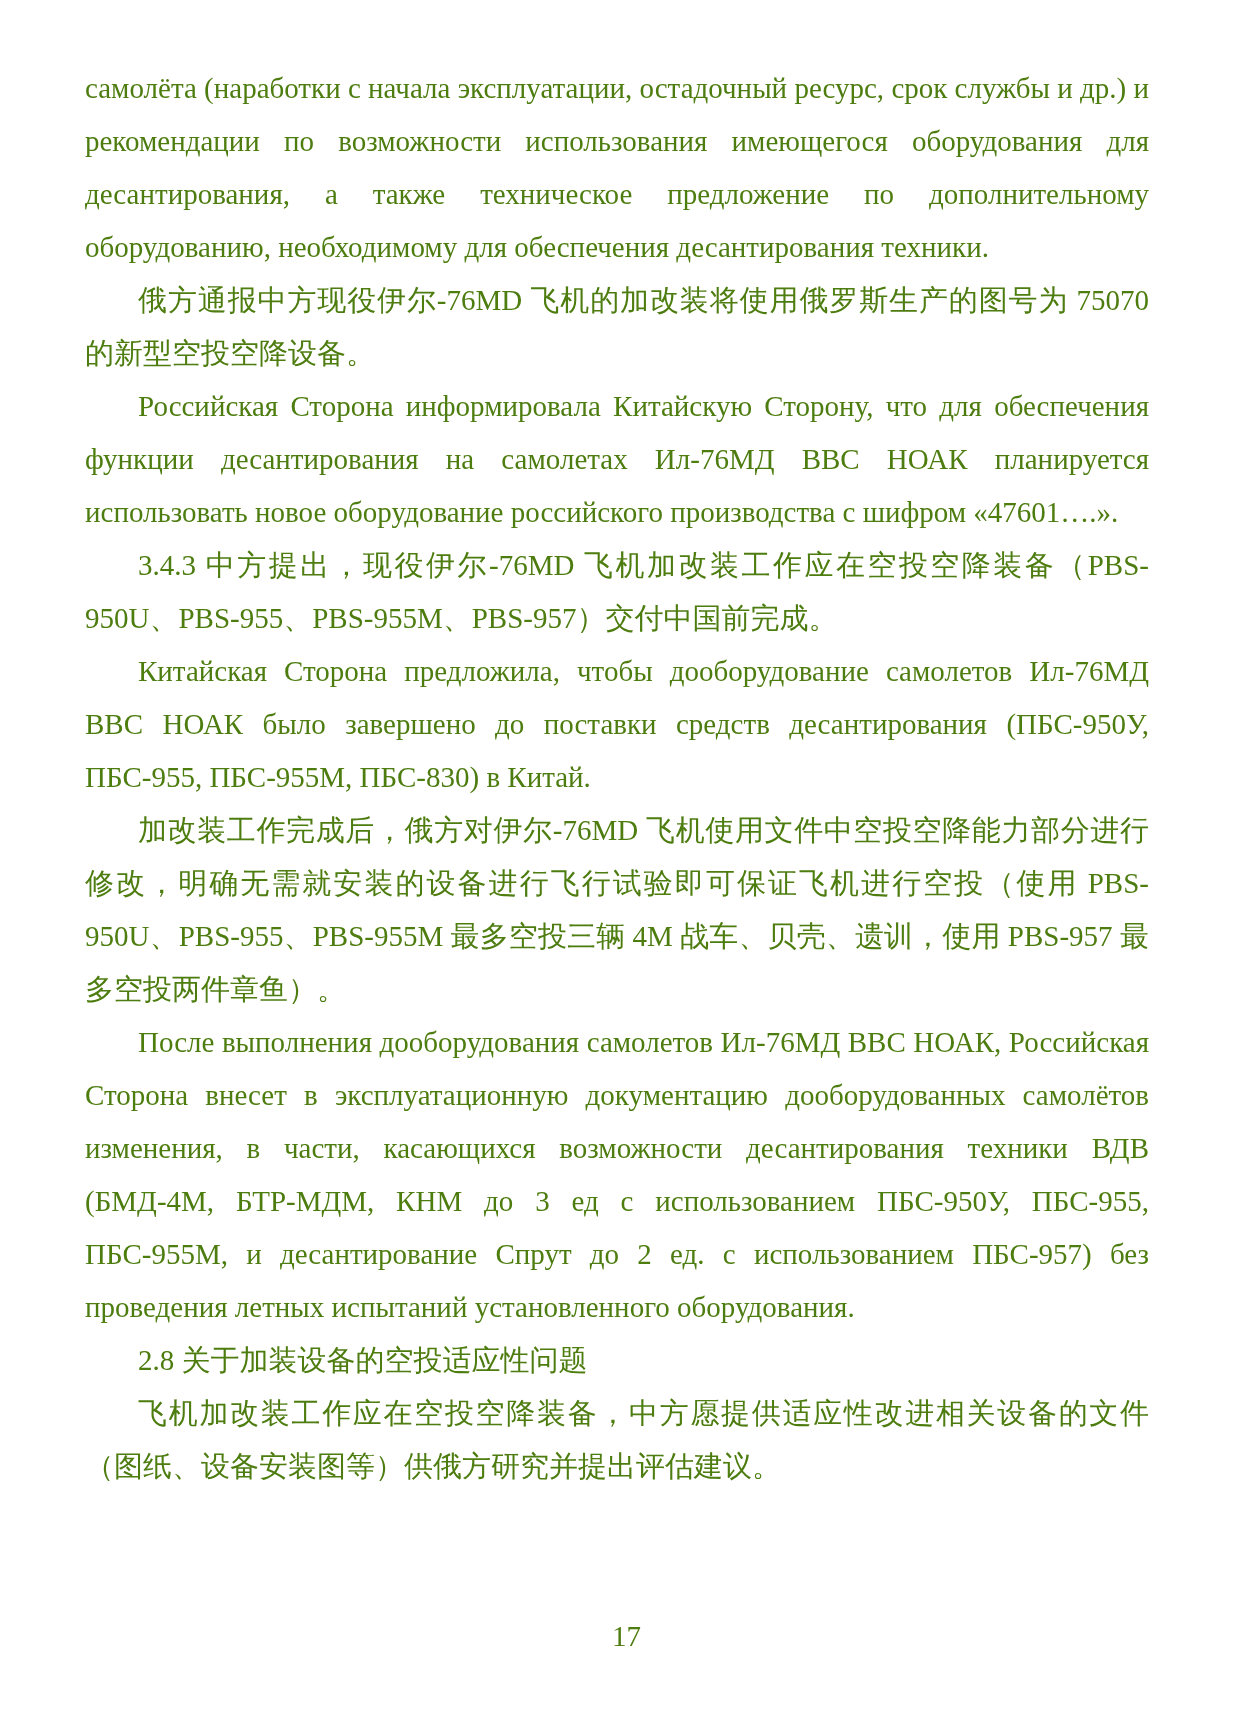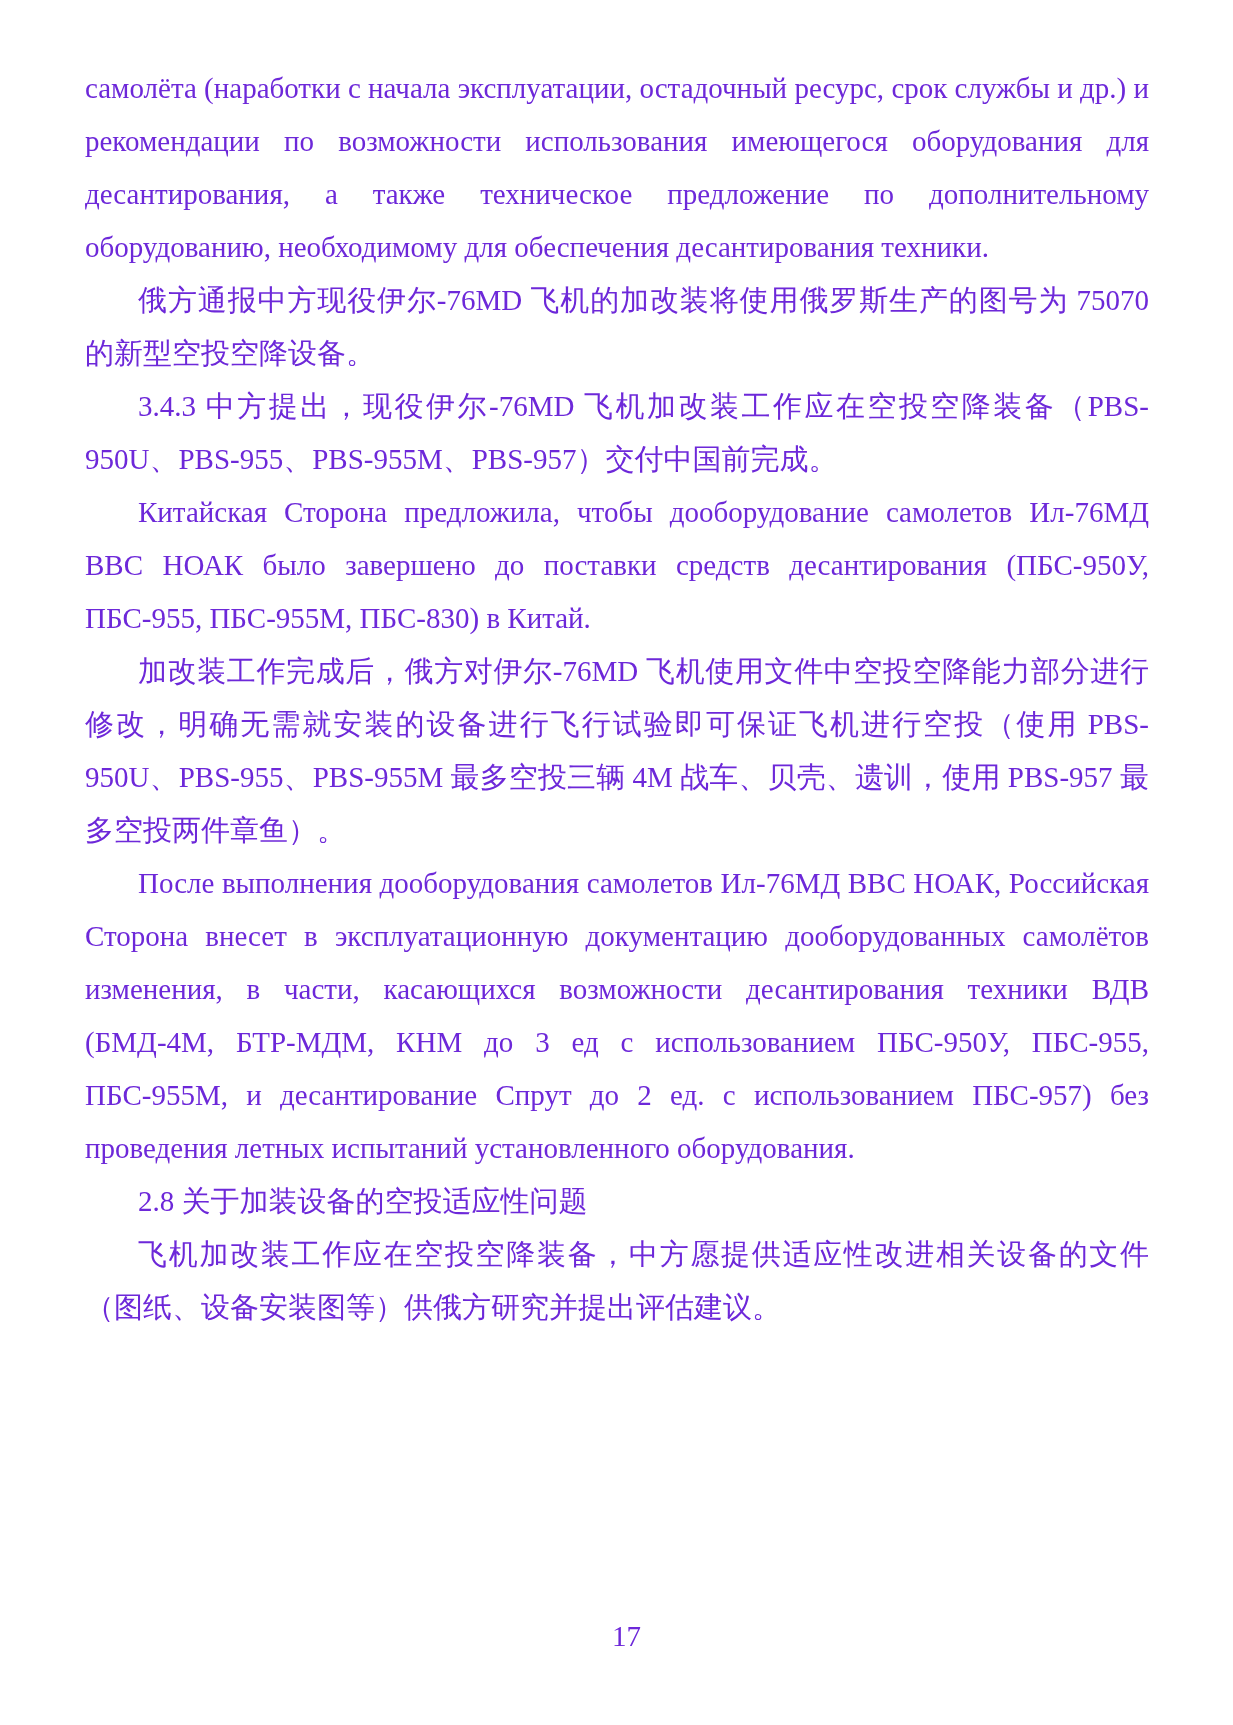--- a/index.html
+++ b/index.html
@@ -12,7 +12,7 @@
     width: 1233px;
     height: 1725px;
     background: #ffffff;
-    color: #6d28d9;
+    color: #4d7c0f;
     font-family: "Liberation Serif", "DejaVu Serif", serif;
     overflow: hidden;
   }

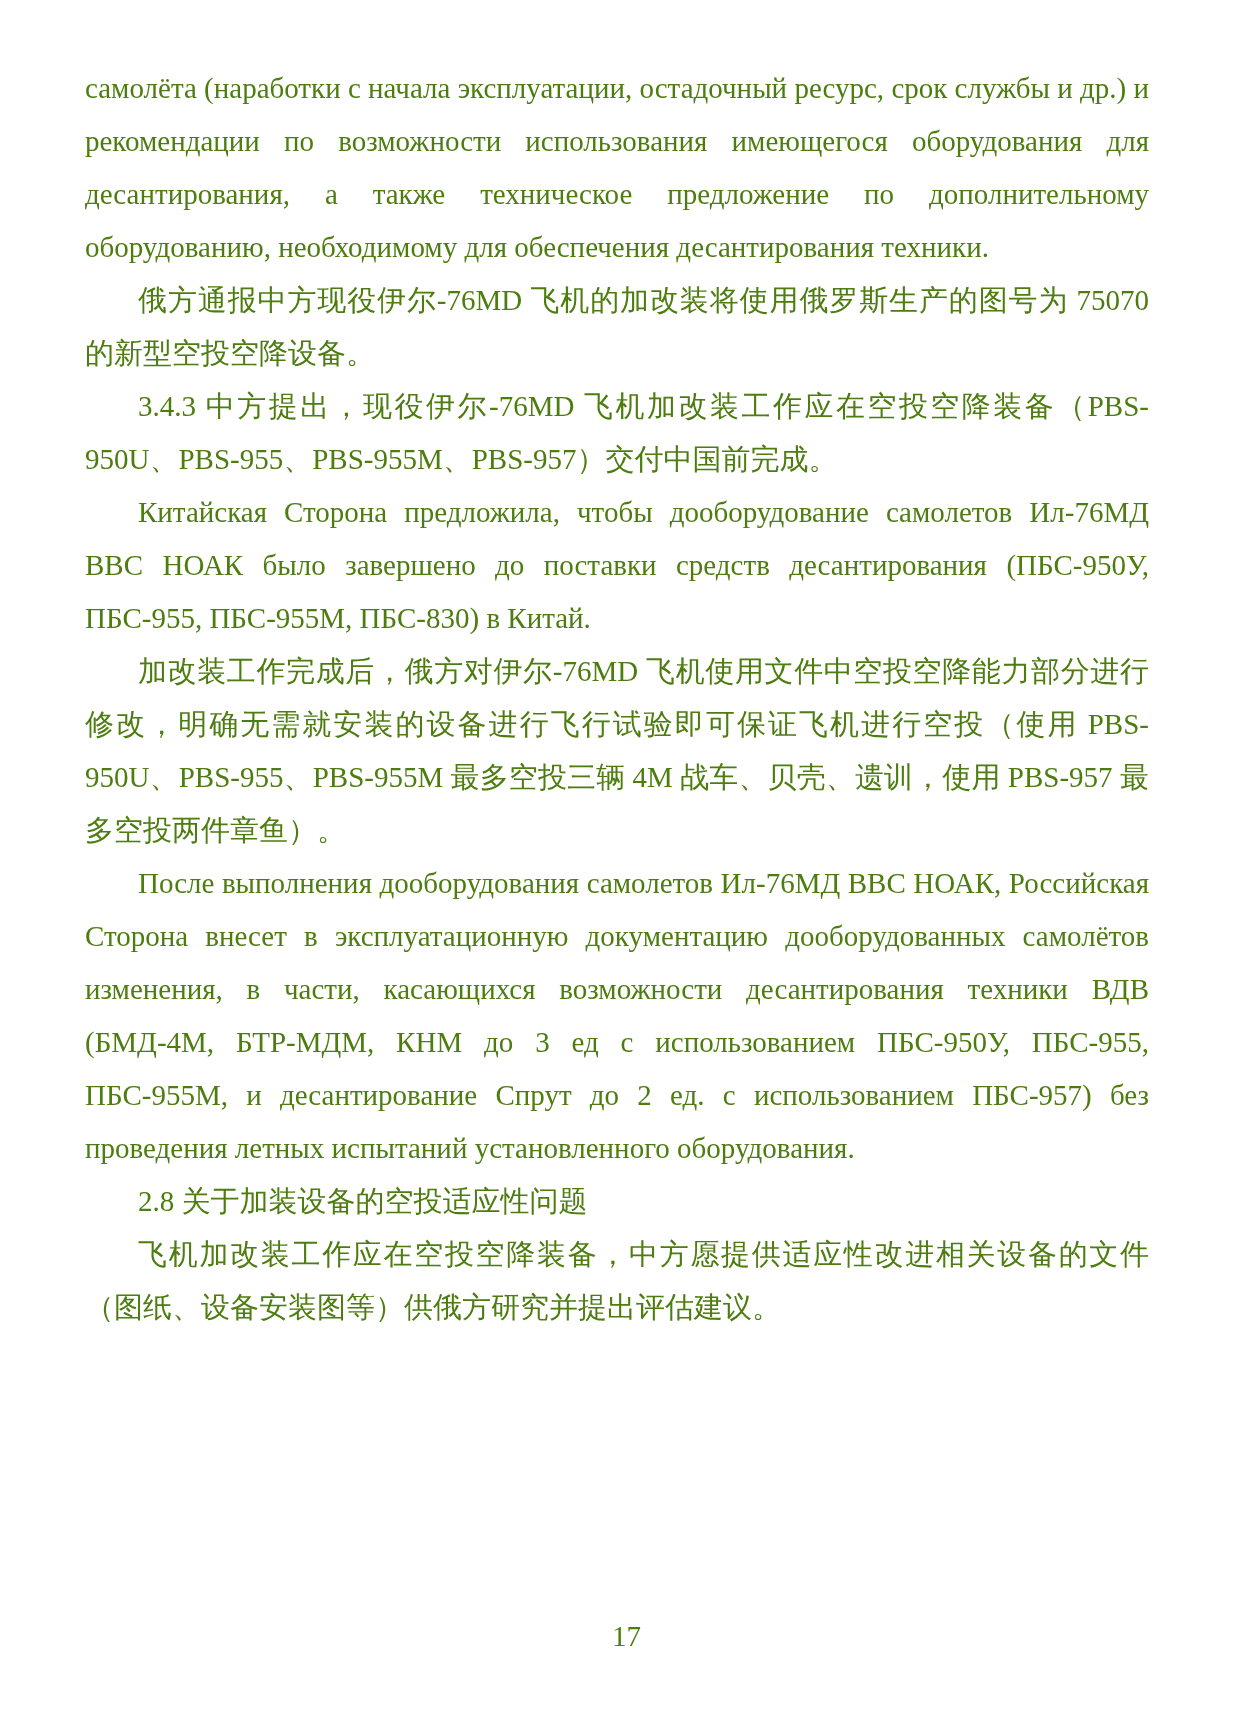--- a/index.html
+++ b/index.html
@@ -50,6 +50,7 @@
   <div class="textblock">
     <p class="para" lang="ru">самолёта (наработки с начала эксплуатации, остадочный ресурс, срок службы и др.) и рекомендации по возможности использования имеющегося оборудования для десантирования, а также техническое предложение по дополнительному оборудованию, необходимому для обеспечения десантирования техники.</p>
     <p class="para indent" lang="zh">俄方通报中方现役伊尔-76MD 飞机的加改装将使用俄罗斯生产的图号为 75070 的新型空投空降设备。</p>
+    <p class="para indent" lang="ru">Российская Сторона информировала Китайскую Сторону, что для обеспечения функции десантирования на самолетах Ил-76МД ВВС НОАК планируется использовать новое оборудование российского производства с шифром «47601….».</p>
     <p class="para indent" lang="zh">3.4.3 中方提出，现役伊尔-76MD 飞机加改装工作应在空投空降装备（PBS-950U、PBS-955、PBS-955M、PBS-957）交付中国前完成。</p>
     <p class="para indent" lang="ru">Китайская Сторона предложила, чтобы дооборудование самолетов Ил-76МД ВВС НОАК было завершено до поставки средств десантирования (ПБС-950У, ПБС-955, ПБС-955М, ПБС-830) в Китай.</p>
     <p class="para indent" lang="zh">加改装工作完成后，俄方对伊尔-76MD 飞机使用文件中空投空降能力部分进行修改，明确无需就安装的设备进行飞行试验即可保证飞机进行空投（使用 PBS-950U、PBS-955、PBS-955M 最多空投三辆 4M 战车、贝壳、遗训，使用 PBS-957 最多空投两件章鱼）。</p>

